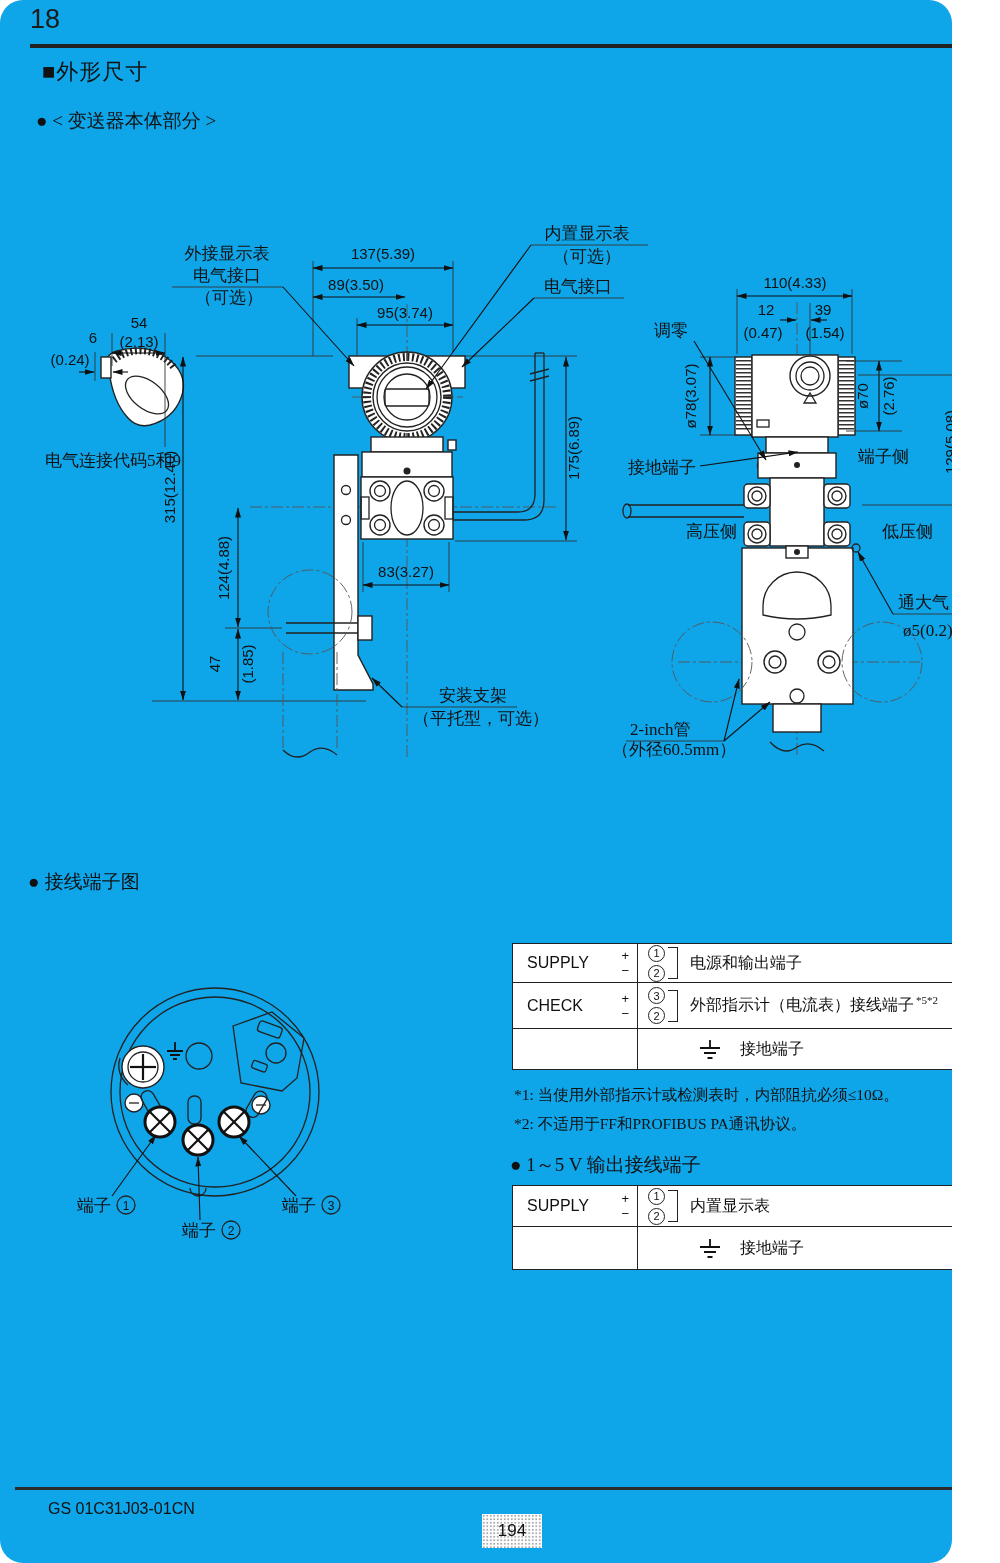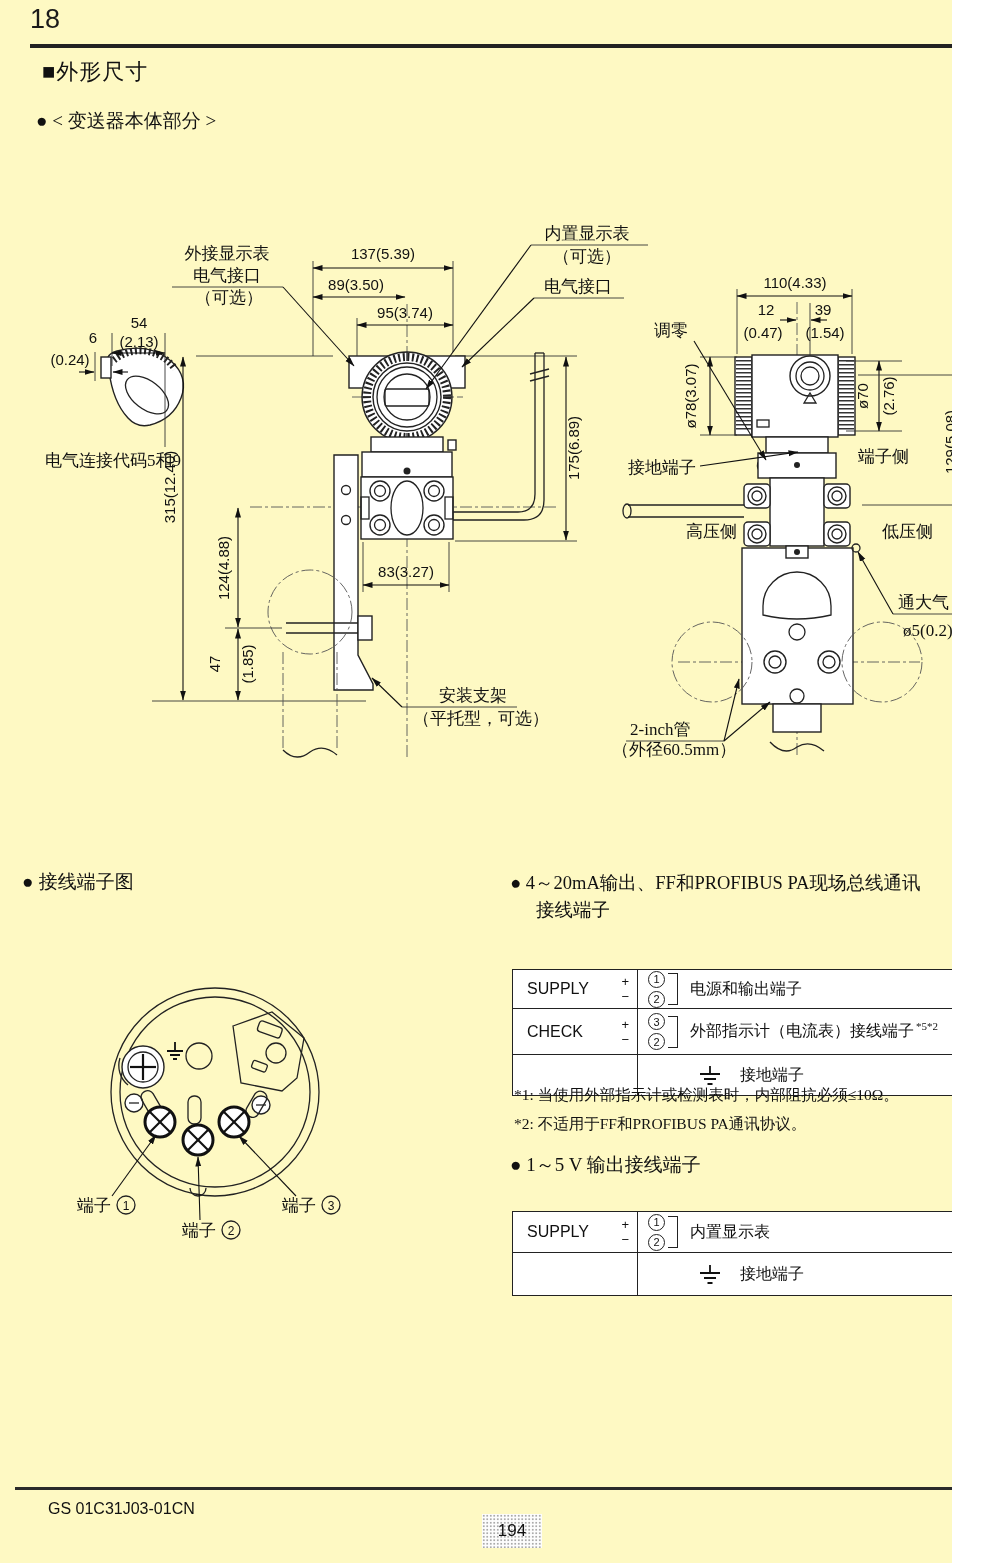--- a/index.html
+++ b/index.html
@@ -3,8 +3,8 @@
 <meta charset="utf-8">
 <style>
   html,body{margin:0;padding:0;background:#fff;}
-  #page{position:relative;width:952px;height:1563px;background:#fef9c3;overflow:hidden;
-        font-family:"Liberation Serif",serif;color:#111;}
+  #page{position:relative;width:952px;height:1563px;background:#0ea5e9;overflow:hidden;
+        font-family:"Liberation Serif",serif;color:#111;border-radius:23px;}
   .abs{position:absolute;}
   
   #page-num-top{left:30px;top:4px;font:27px "Liberation Sans",sans-serif;color:#1a1a1a;}

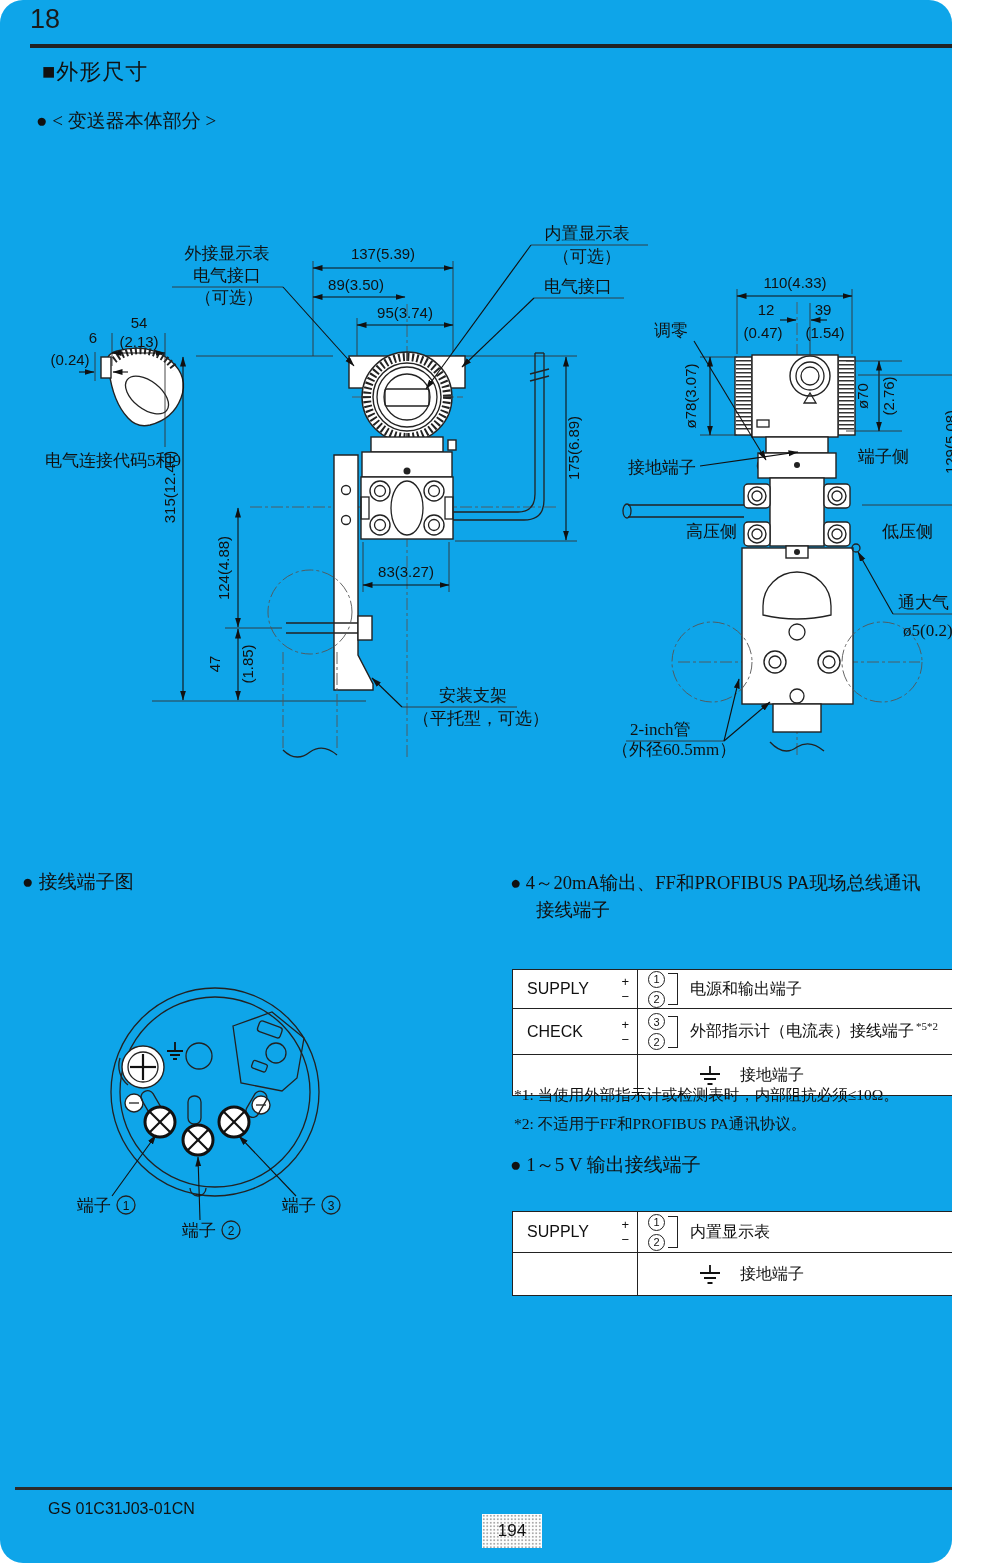--- a/index.html
+++ b/index.html
@@ -11,7 +11,7 @@
   #head-rule{left:30px;top:44px;width:956px;height:4px;background:#222;}
   #h-section{left:42px;top:57px;font:500 22px "Liberation Sans",sans-serif;letter-spacing:1px;}
   #h-sub{left:36px;top:108px;font:19px "Liberation Serif",serif;}
-  #h-term{left:22px;top:869px;font:500 19px "Liberation Sans",sans-serif;}
+  #h-term{left:28px;top:869px;font:500 19px "Liberation Sans",sans-serif;}
   #h-w1{left:510px;top:870px;font:18.5px "Liberation Serif",serif;line-height:27px;}
   #h-w1 .ind{padding-left:26px;}
   #h-w2{left:510px;top:1152px;font:19px "Liberation Serif",serif;}

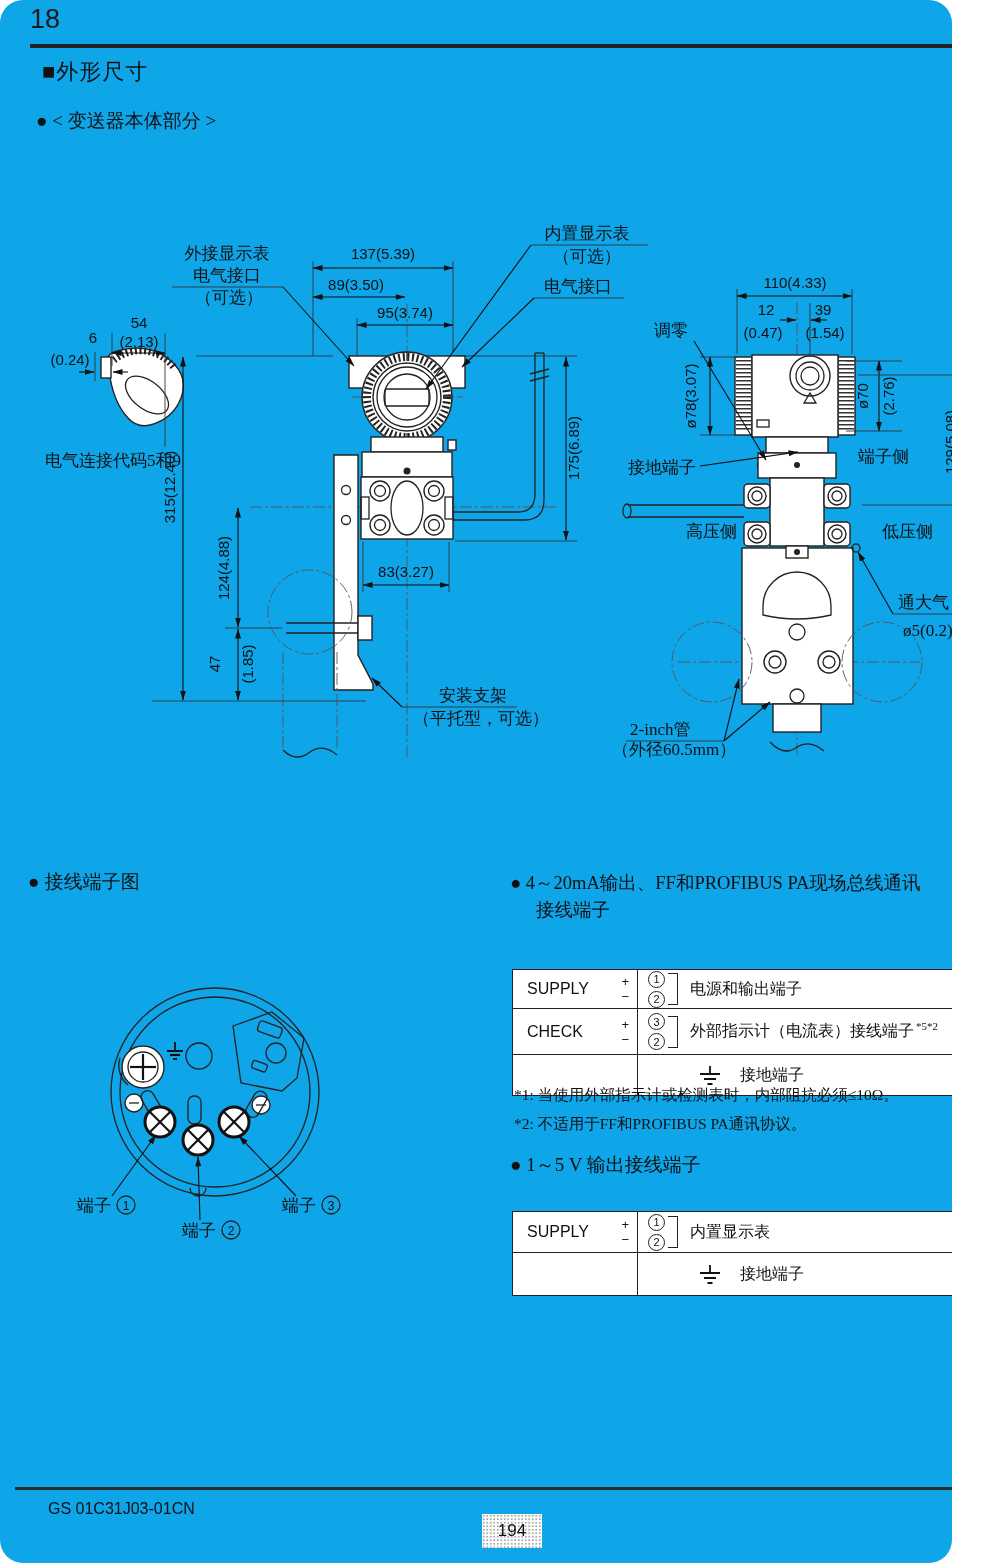--- a/index.html
+++ b/index.html
@@ -352,10 +352,6 @@
     </g>
   </svg>
 
-  <div class="abs" id="h-w1">
-    <div>● 4～20mA输出、FF和PROFIBUS PA现场总线通讯</div>
-    <div class="ind">接线端子</div>
-  </div>
 
   <table class="tt abs" style="left:512px;top:943px;width:484px">
     <tbody>

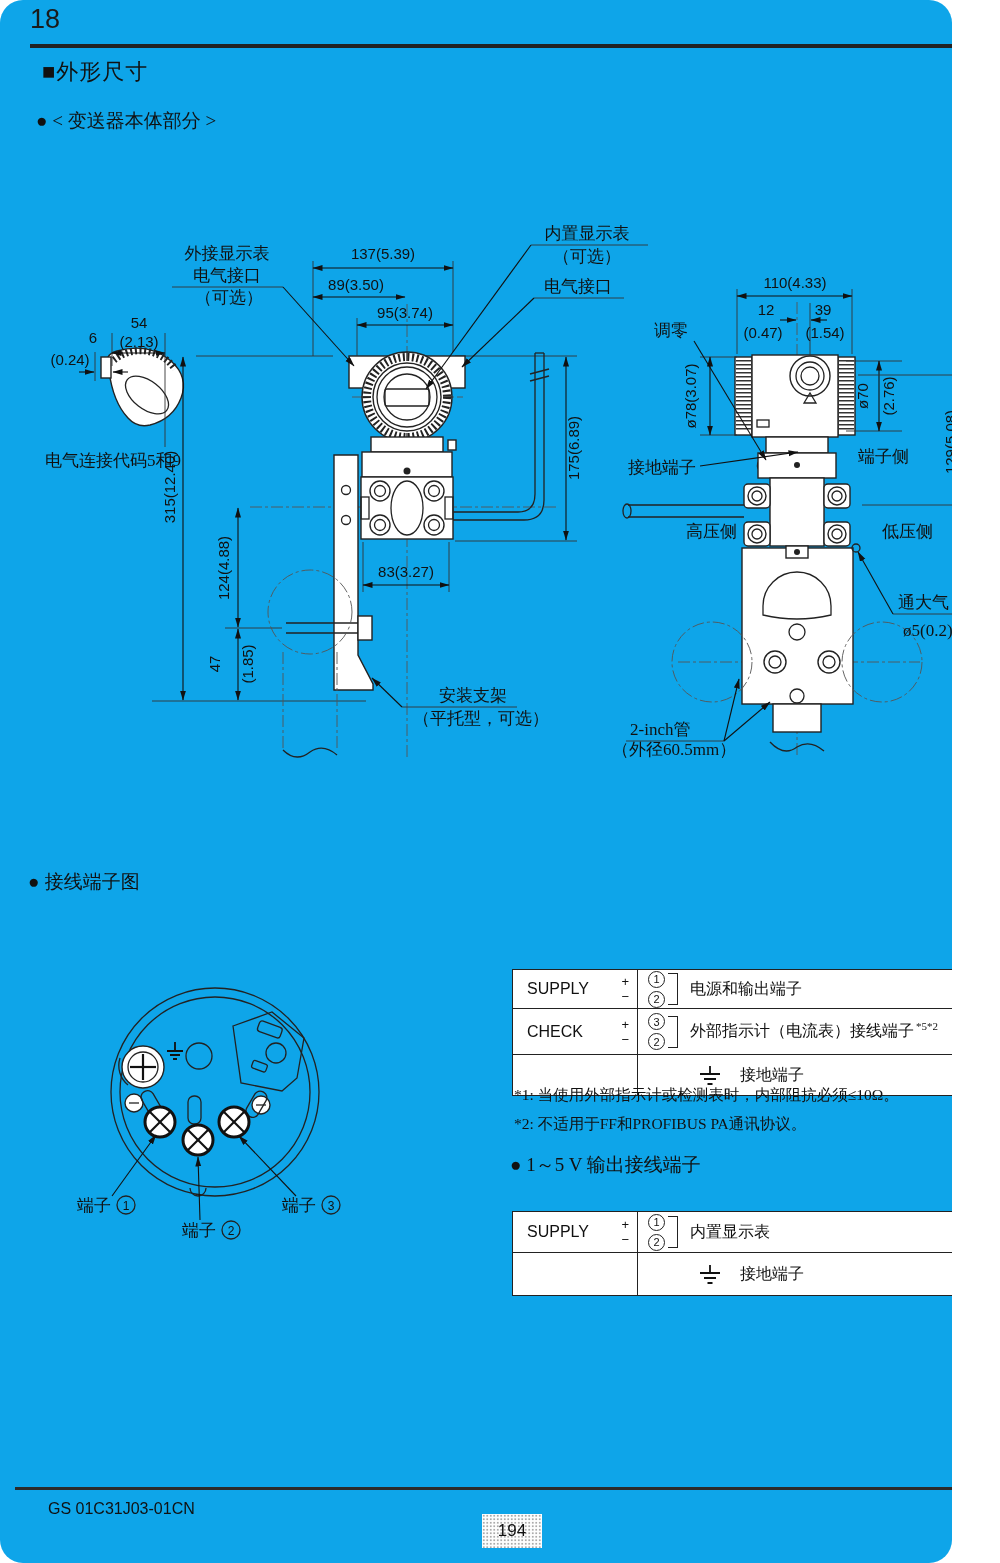--- a/index.html
+++ b/index.html
@@ -18,7 +18,7 @@
   #notes1{left:514px;top:1080px;font:15.5px "Liberation Serif",serif;line-height:29px;}
   #para2{left:512px;top:1316px;font:16.5px "Liberation Serif",serif;line-height:27px;width:480px;}
   
-  table.tt{border-collapse:collapse;background:#fff;margin-top:26px;}
+  table.tt{border-collapse:collapse;background:#fff;}
   .tt td{border:1.6px solid #222;padding:0 6px;vertical-align:middle;}
   .tt td.c1{width:112px;}
   .namecell{display:flex;align-items:center;justify-content:space-between;font:16px "Liberation Sans",sans-serif;padding-left:8px;}

